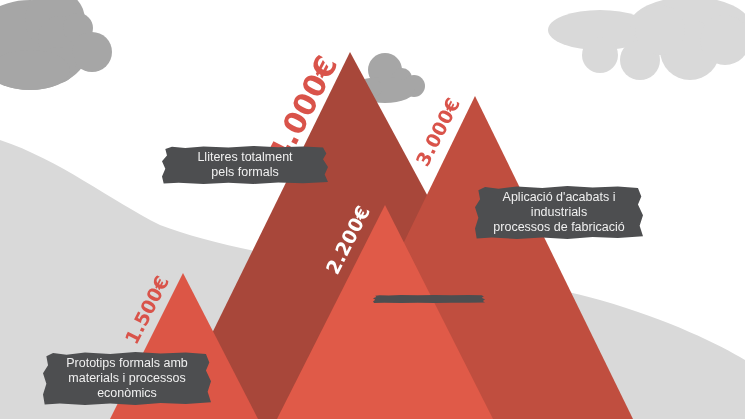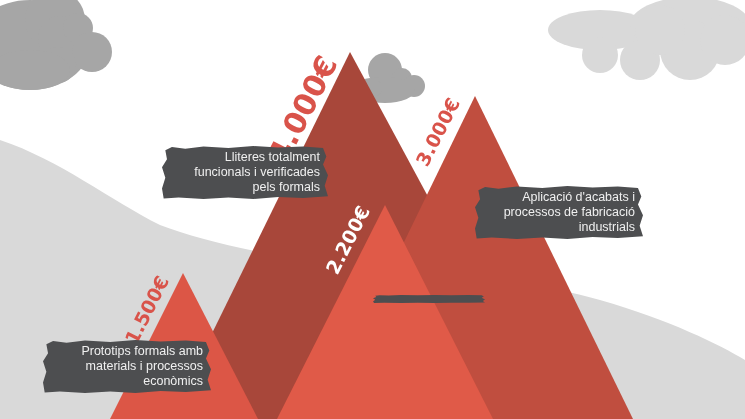--- a/index.html
+++ b/index.html
@@ -13,7 +13,7 @@
       padding: 4px 8px; box-sizing: border-box;
       clip-path: polygon(2% 8%, 6% 2%, 14% 5%, 25% 1%, 40% 4%, 55% 0%, 70% 3%, 85% 1%, 97% 4%, 99% 20%, 97% 35%, 100% 55%, 98% 75%, 100% 95%, 85% 98%, 70% 96%, 55% 100%, 40% 97%, 25% 100%, 10% 97%, 1% 99%, 0% 80%, 2% 60%, 0% 40%, 3% 25%);
     }
-    .label span { display: block; text-align: right; }
+    .label span { display: block; }
   </style>
 </head>
 <body>

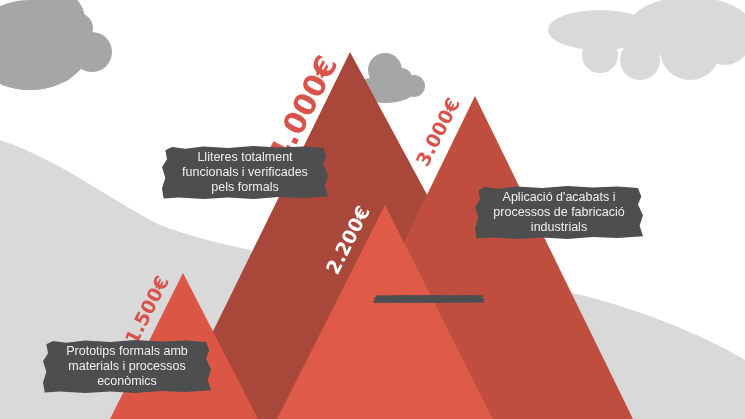--- a/index.html
+++ b/index.html
@@ -64,7 +64,6 @@
 
   <div class="label" style="left:162px; top:146px; width:166px;">
     <span>Lliteres totalment</span>
-    <span>funcionals i verificades</span>
     <span>pels formals</span>
   </div>
 

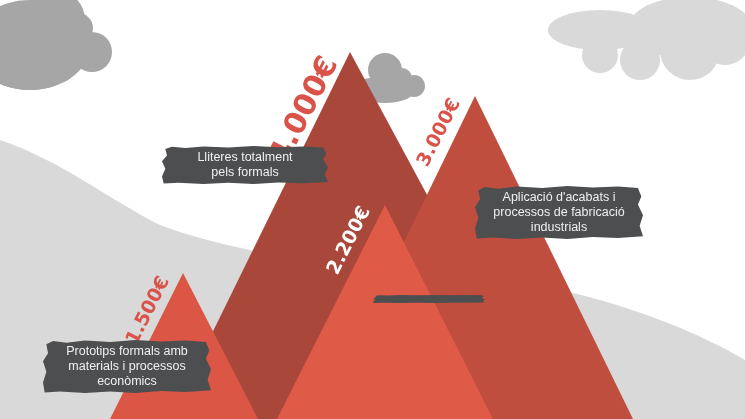--- a/index.html
+++ b/index.html
@@ -69,8 +69,8 @@
 
   <div class="label" style="left:475px; top:186px; width:168px;">
     <span>Aplicació d'acabats i</span>
+    <span>industrials</span>
     <span>processos de fabricació</span>
-    <span>industrials</span>
   </div>
 
   <div class="label" style="left:373px; top:295px; width:112px;">

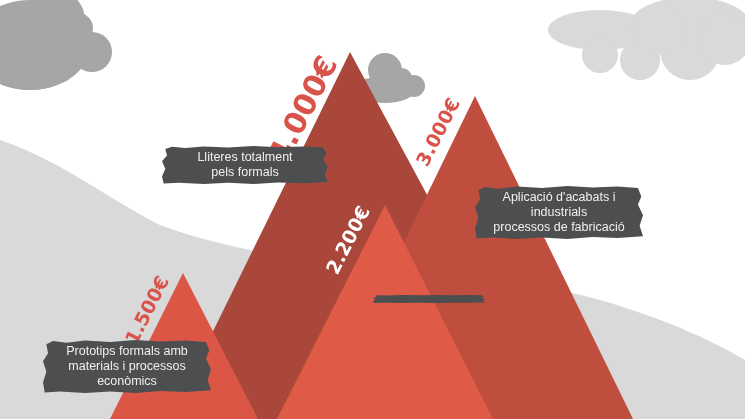--- a/index.html
+++ b/index.html
@@ -76,7 +76,7 @@
   <div class="label" style="left:373px; top:295px; width:112px;">
   </div>
 
-  <div class="label" style="left:43px; top:340px; width:168px;">
+  <div class="label" style="left:43px; top:352px; width:168px;">
     <span>Prototips formals amb</span>
     <span>materials i processos</span>
     <span>econòmics</span>

